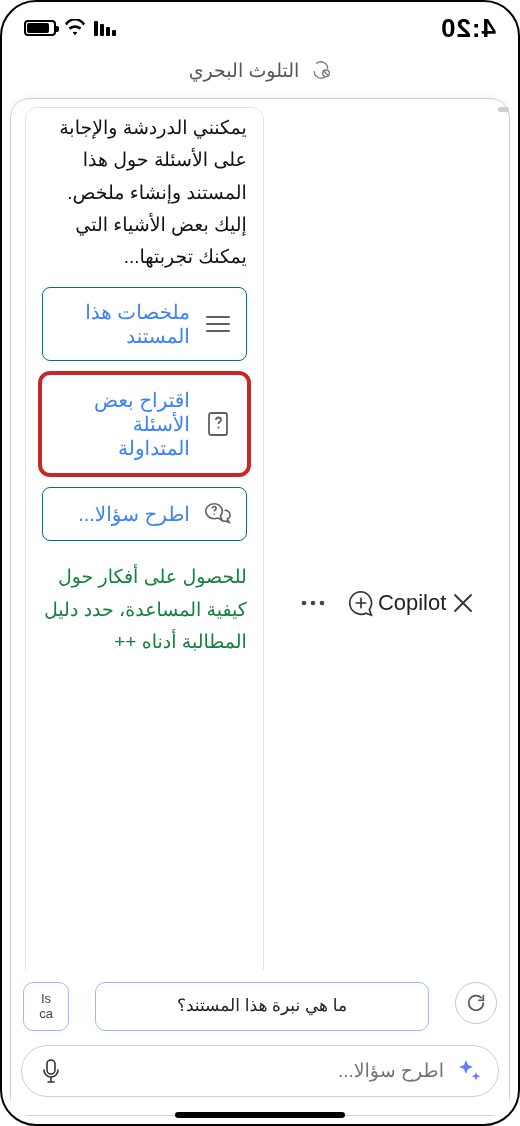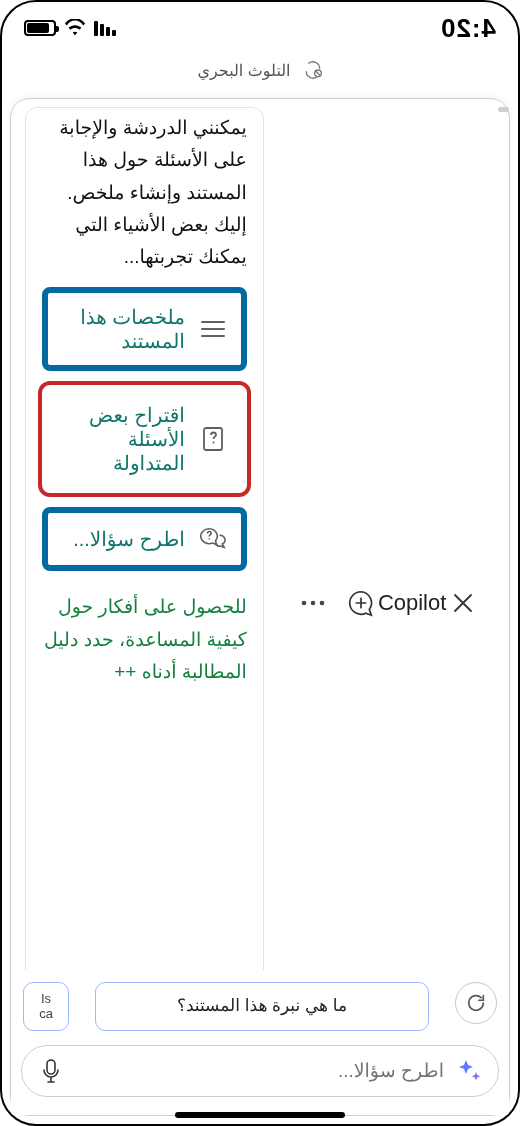--- a/index.html
+++ b/index.html
@@ -21,7 +21,7 @@
 .signal span:nth-child(1){height:6px;} .signal span:nth-child(2){height:9px;} .signal span:nth-child(3){height:12px;} .signal span:nth-child(4){height:15px;}
 
 
-.doc-bar { display:flex; align-items:center; justify-content:center; gap:12px; height:40px; color:#555; font-size:16px; }
+.doc-bar { display:flex; align-items:center; justify-content:center; gap:12px; height:40px; color:#555; font-size:19px; }
 .doc-icon { width:20px; height:20px; display:inline-flex; align-items:center; justify-content:center; }
 
 

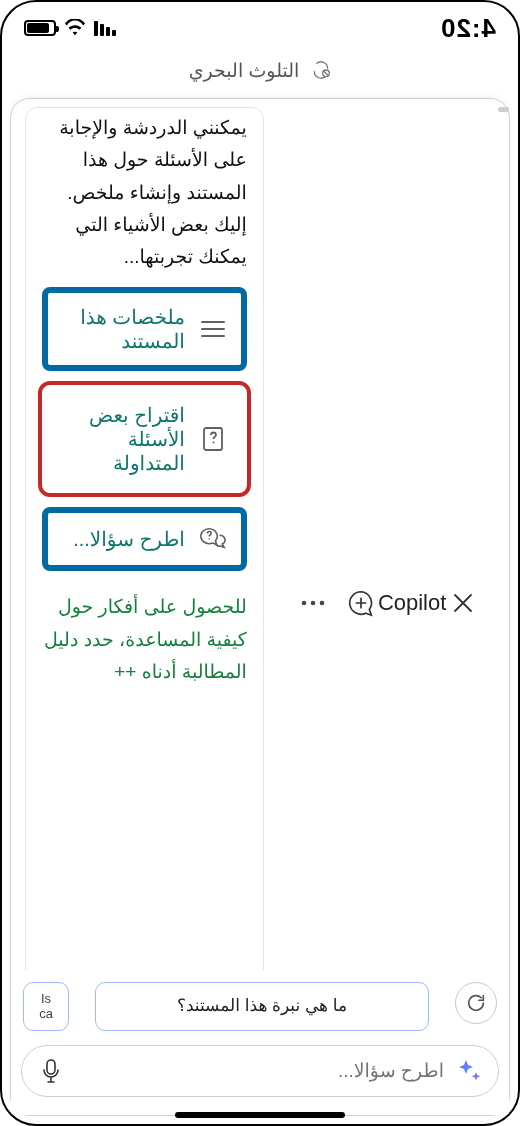--- a/index.html
+++ b/index.html
@@ -37,7 +37,7 @@
 
 .card { margin: 8px 14px; border:1px solid #e3e3e3; border-radius:12px; padding:4px 16px 18px; }
 .intro { font-size:19px; line-height:1.7; color:#111; text-align:right; }
-.option-row { display:flex; align-items:center; gap:14px; border:6px solid #0369a1; border-radius:8px; padding:12px 14px; margin-top:14px; cursor:pointer; font-size:20px; color:#0f766e; }
+.option-row { display:flex; align-items:center; gap:14px; border:1px solid #0369a1; border-radius:8px; padding:12px 14px; margin-top:14px; cursor:pointer; font-size:20px; color:#3b82f6; }
 .option-row.highlighted { outline: 4px solid #c62828; outline-offset: 0; border-color: transparent; }
 .option-icon { width:28px; height:28px; flex:0 0 28px; display:inline-flex; align-items:center; justify-content:center; color:#606060; }
 .option-label { flex:1; text-align:right; }

